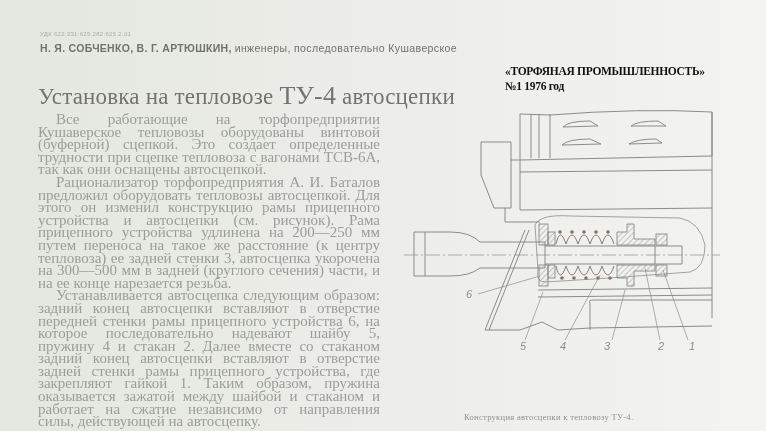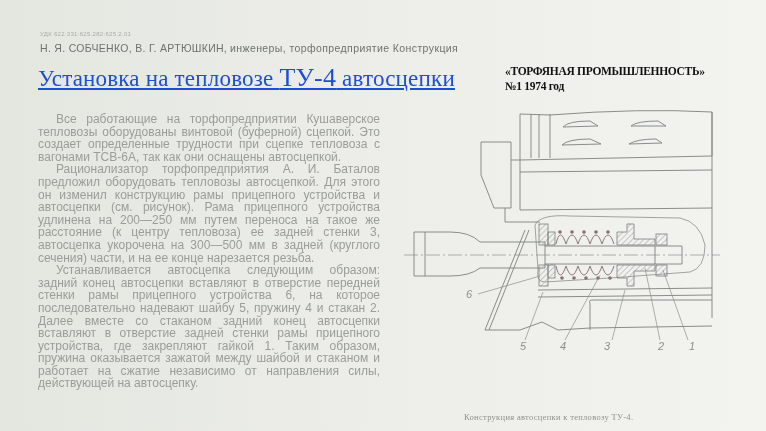--- a/index.html
+++ b/index.html
@@ -19,7 +19,7 @@
       font-family: "Liberation Sans", sans-serif;
       font-size: 10.5px; color: #6f726e; white-space: nowrap;
     }
-    .authors b { font-weight: normal; letter-spacing: 0.3px; text-align: right; }
+    .authors b { font-weight: bold; letter-spacing: 0.3px; text-align: right; }
     .authors .rest { letter-spacing: 0.4px; }
     .title {
       position: absolute; left: 38px; top: 63px;

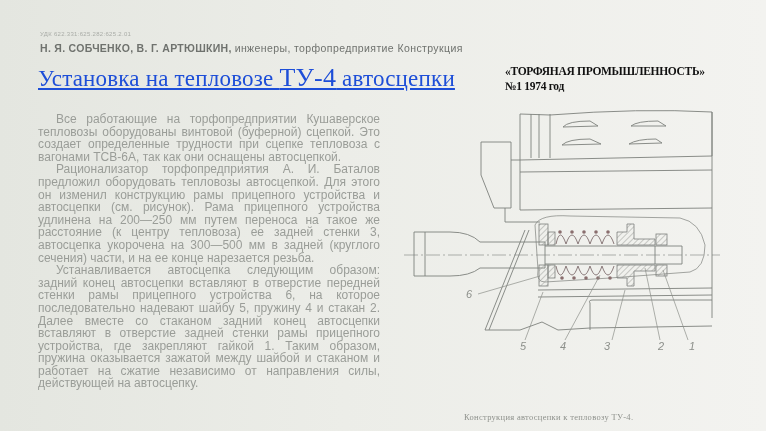--- a/index.html
+++ b/index.html
@@ -54,7 +54,7 @@
 
 <div class="authors">
   <b>Н. Я. СОБЧЕНКО, В. Г. АРТЮШКИН,</b>
-  <span class="rest">инженеры, торфопредприятие Конструкция</span>
+  <span class="rest">инженеры, последовательно Кушаверское</span>
 </div>
 
 <div class="title">

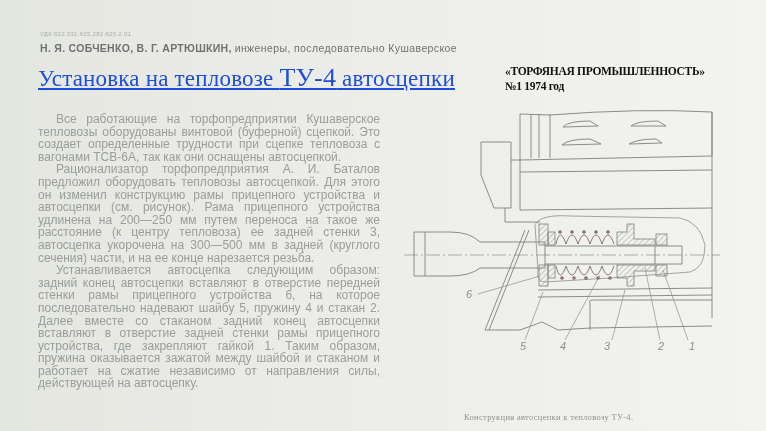--- a/index.html
+++ b/index.html
@@ -22,9 +22,9 @@
     .authors b { font-weight: bold; letter-spacing: 0.3px; text-align: right; }
     .authors .rest { letter-spacing: 0.4px; }
     .title {
-      position: absolute; left: 38px; top: 63px;
+      position: absolute; left: 38px; top: 81px;
       font-family: "Liberation Serif", serif;
-      font-size: 23px; color: #1d4ed8; white-space: nowrap; letter-spacing: 0.2px; text-decoration: underline;
+      font-size: 23px; color: #737373; white-space: nowrap; letter-spacing: 0.2px;
     }
     .title .big { font-size: 26px; }
     .journal {

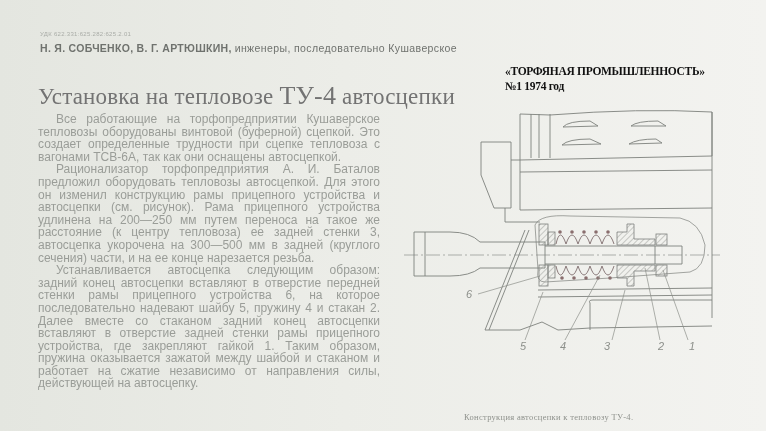--- a/index.html
+++ b/index.html
@@ -63,7 +63,7 @@
 
 <div class="journal">
   <div>«ТОРФЯНАЯ ПРОМЫШЛЕННОСТЬ»</div>
-  <div>№1   1974 год</div>
+  <div>№1   1976 год</div>
 </div>
 
 <div class="body-text">

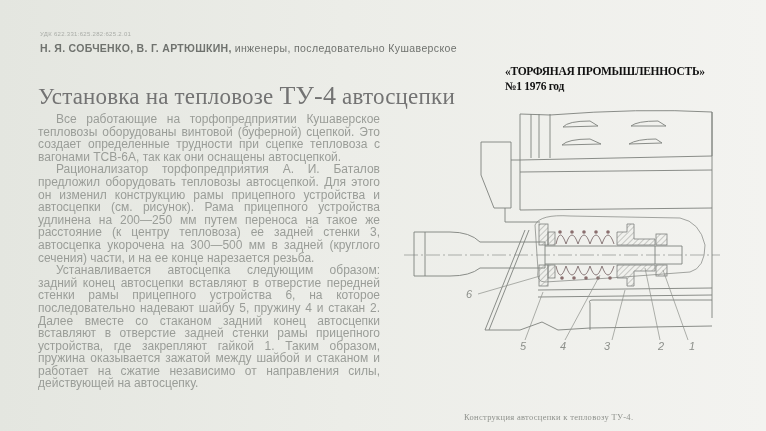--- a/index.html
+++ b/index.html
@@ -35,8 +35,8 @@
     }
     .body-text {
       position: absolute; left: 38px; top: 113px; width: 342px;
-      font-family: Liberation Sans, sans-serif;
-      font-size: 12px; line-height: 12.6px; color: #9a9d98;
+      font-family: Liberation Serif, serif;
+      font-size: 15px; line-height: 12.6px; color: #9a9d98;
       text-align: justify; hyphens: manual;
     }
     .body-text p { margin: 0; text-indent: 18px; }

